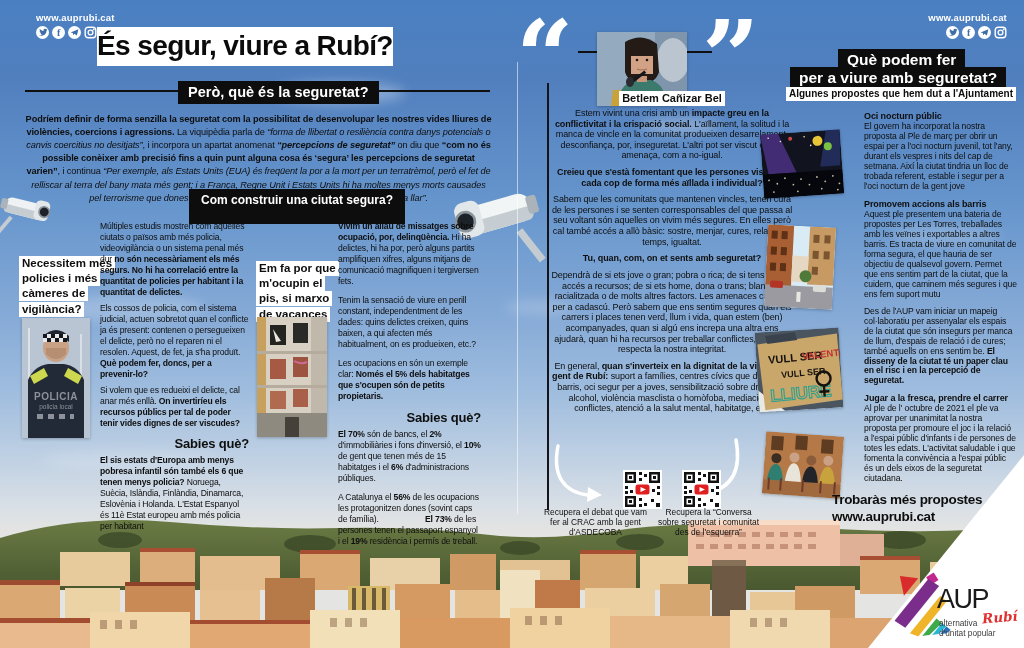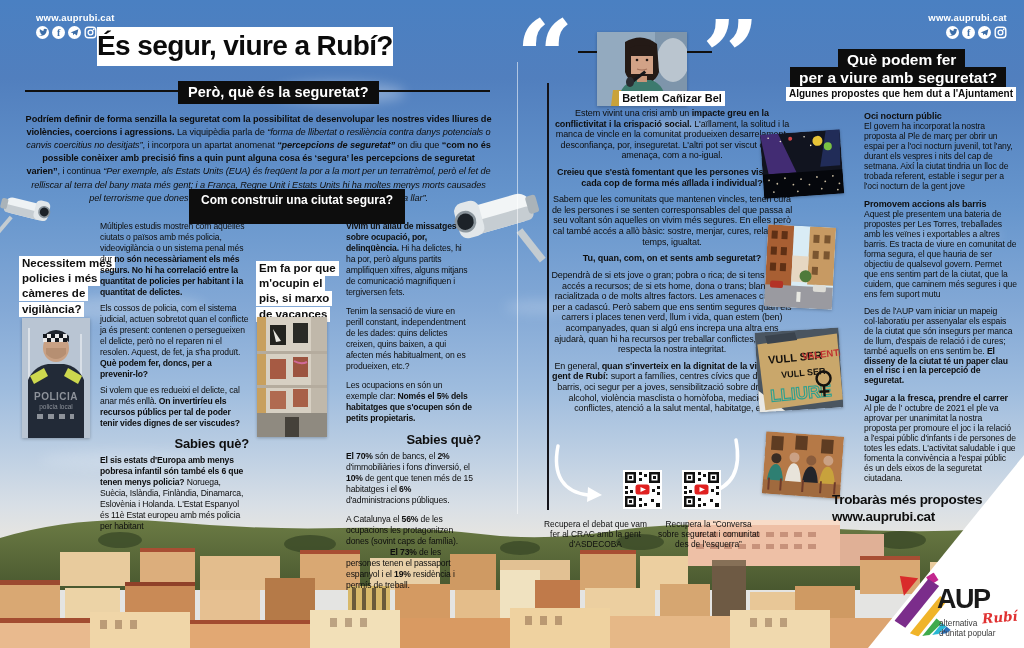--- a/index.html
+++ b/index.html
@@ -36,7 +36,7 @@
   .col .sabies{font-size:13px;font-weight:bold;margin:7px 0 2px;letter-spacing:-.2px;text-align:right;}
   .col1{left:100px;top:221px;width:149px;}
   .col2{left:338px;top:221px;width:143px;}
-  .col2 p{margin:0 8px 8px;}
+  .col2 p{margin:0 0 8px;}
   
   .vline-faint{position:absolute;left:517px;top:62px;width:1px;height:452px;background:rgba(255,255,255,.55);}
   .vline-black{position:absolute;left:547px;top:83px;width:1.5px;height:427px;background:#14141a;}

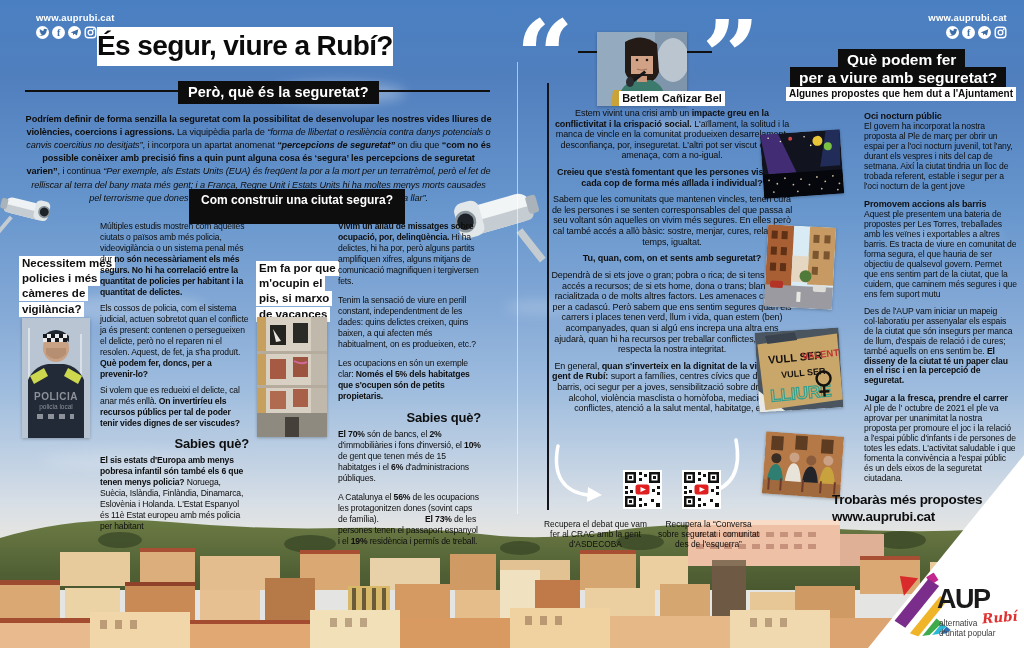--- a/index.html
+++ b/index.html
@@ -56,7 +56,7 @@
   .qr{width:39px;height:39px;}
   .qr-captions{position:absolute;left:544px;top:507px;width:216px;display:flex;gap:10px;
     font-size:8.4px;line-height:1.2;text-align:center;}
-  .qr-captions div{flex:1;margin-top:12px;}
+  .qr-captions div{flex:1;}
   
   .band.r1{left:838px;top:49px;font-size:15.5px;padding:2px 9px 3px;}
   .band.r2{left:790px;top:67px;font-size:15.5px;padding:2px 9px 3px;}

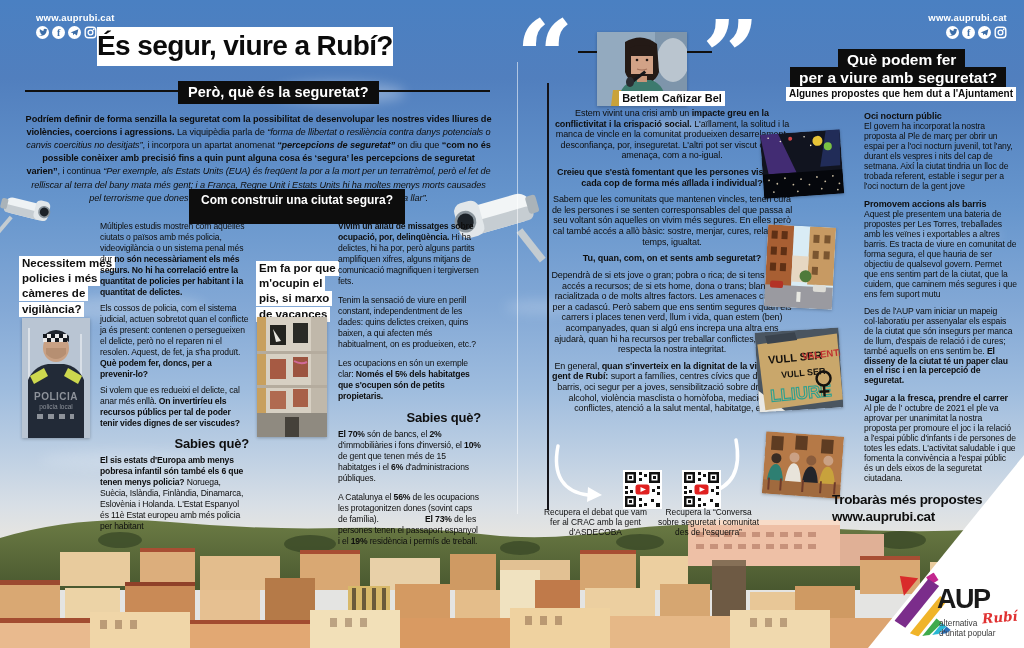--- a/index.html
+++ b/index.html
@@ -71,7 +71,7 @@
   .wedge{position:absolute;left:855px;top:450px;width:169px;height:198px;background:#fff;
     clip-path:polygon(100% 2.5%,100% 100%,7.7% 100%);}
   .aup-star{position:absolute;left:893px;top:574px;width:56px;height:62px;transform:rotate(-6deg);}
-  .aup-txt{position:absolute;left:937px;top:584px;font-size:27px;font-weight:bold;letter-spacing:-1.5px;color:#1a1a1a;}
+  .aup-txt{position:absolute;left:937px;top:584px;font-size:27px;font-weight:normal;letter-spacing:-1.5px;color:#1a1a1a;}
   .aup-rubi{position:absolute;left:982px;top:609px;font-family:"DejaVu Serif",serif;
     font-style:italic;font-weight:bold;font-size:13.5px;color:#e03131;transform:rotate(-5deg);}
   .aup-tag{position:absolute;left:939px;top:619px;font-size:8.3px;color:#3c3c3c;line-height:1.18;}

